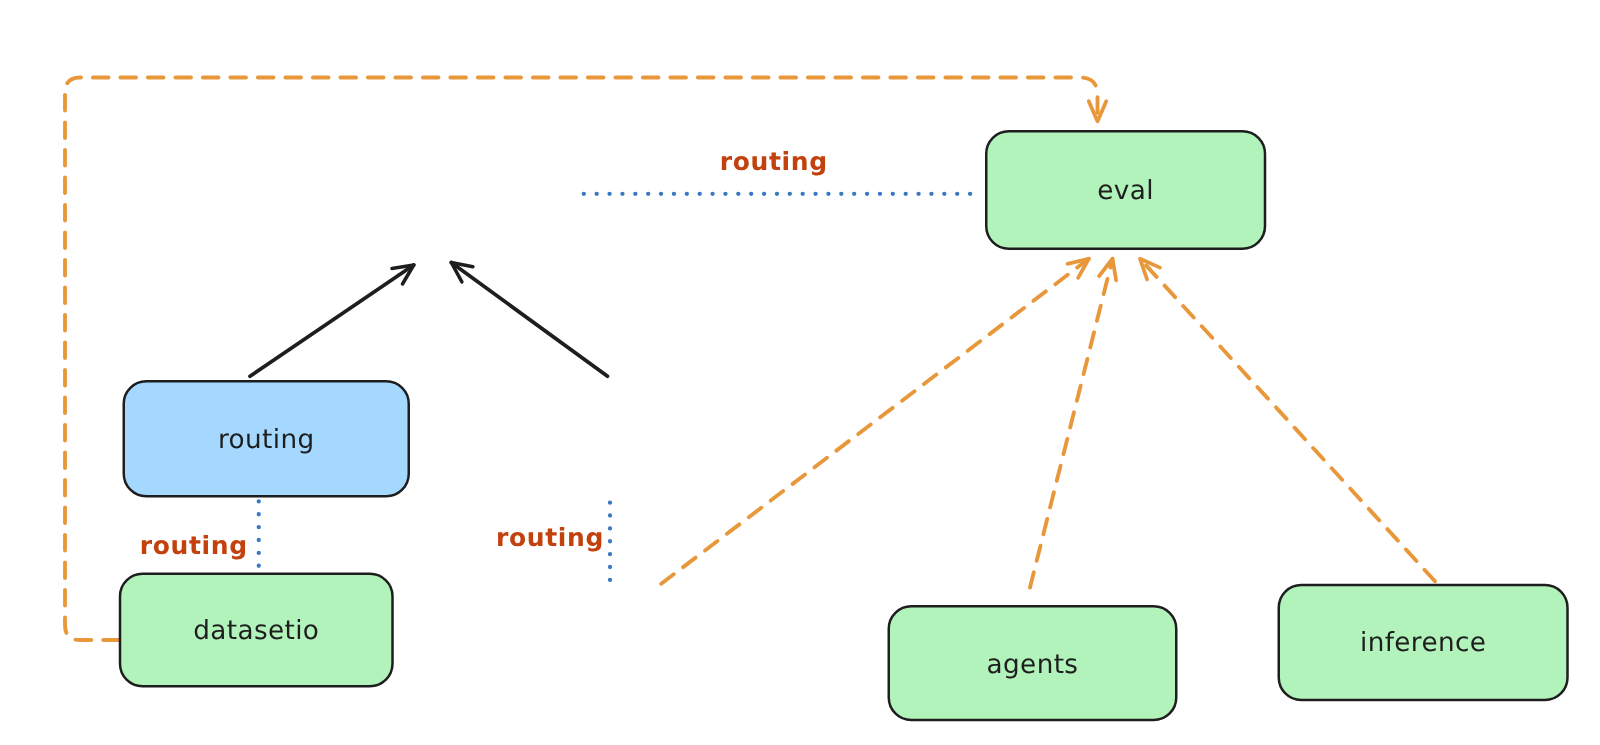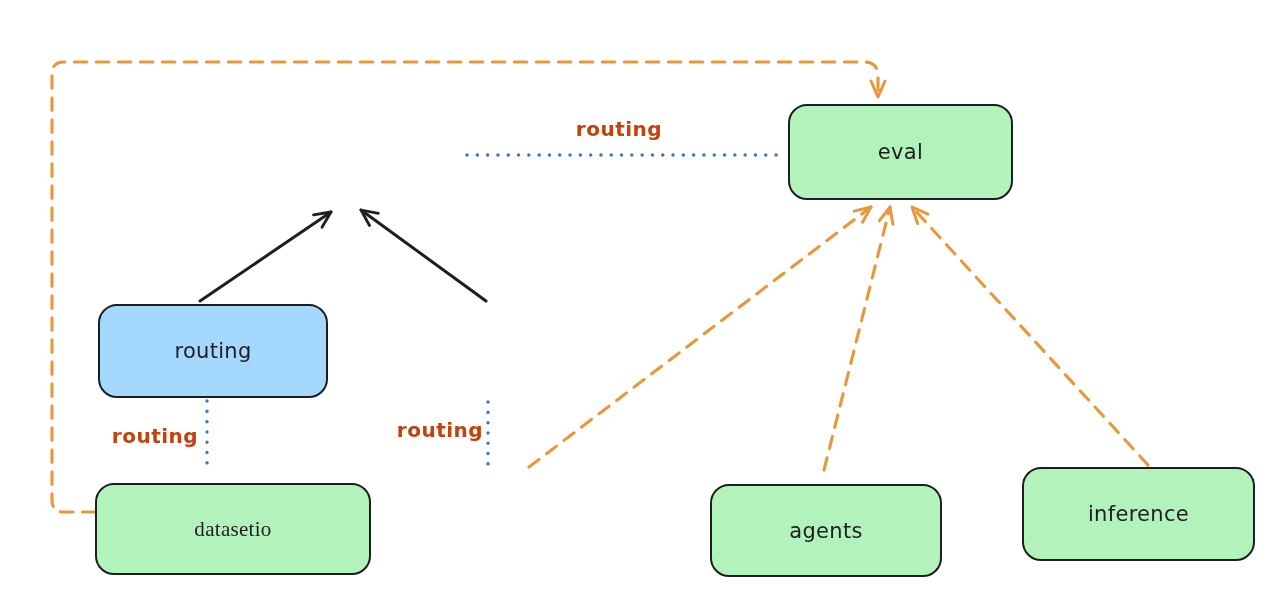--- a/index.html
+++ b/index.html
@@ -82,7 +82,7 @@
   </div>
 
 
-  <div class="node node-green" style="left:95px; top:483px; width:276px; height:92px;font-family:Liberation Serif, serif;">
+  <div class="node node-green" style="left:95px; top:458px; width:220px; height:92px;">
     <span>datasetio</span>
   </div>
 

